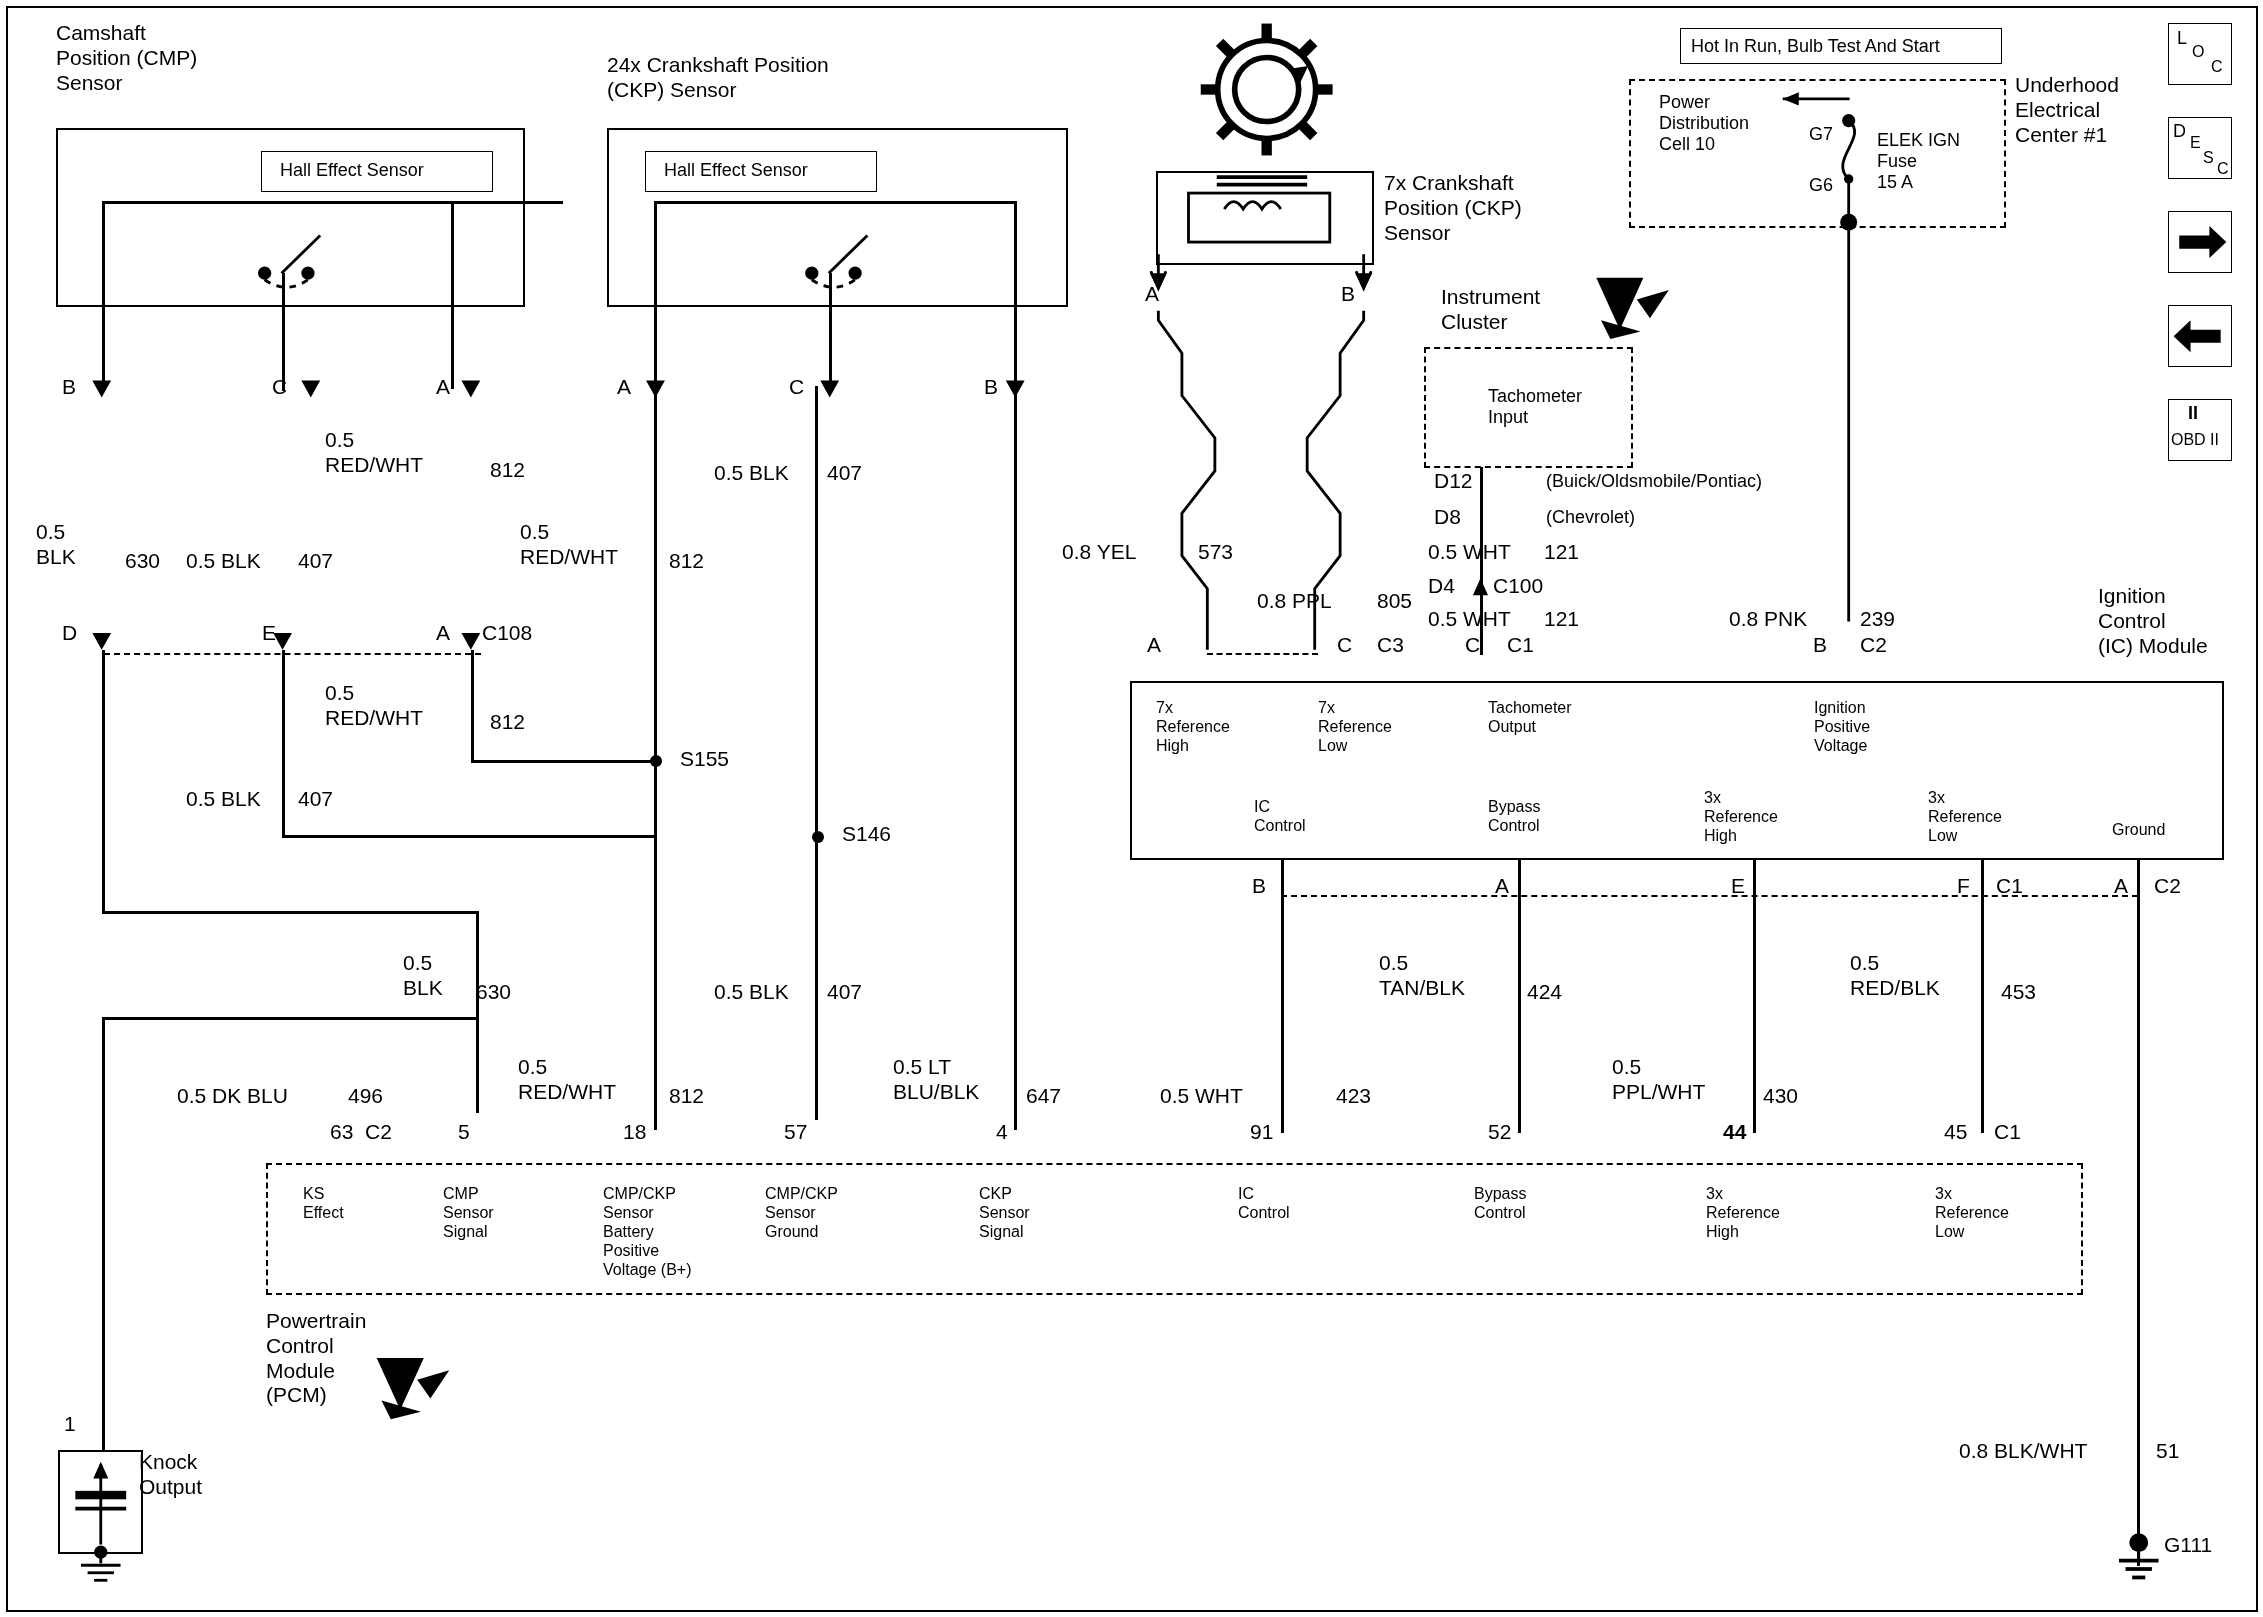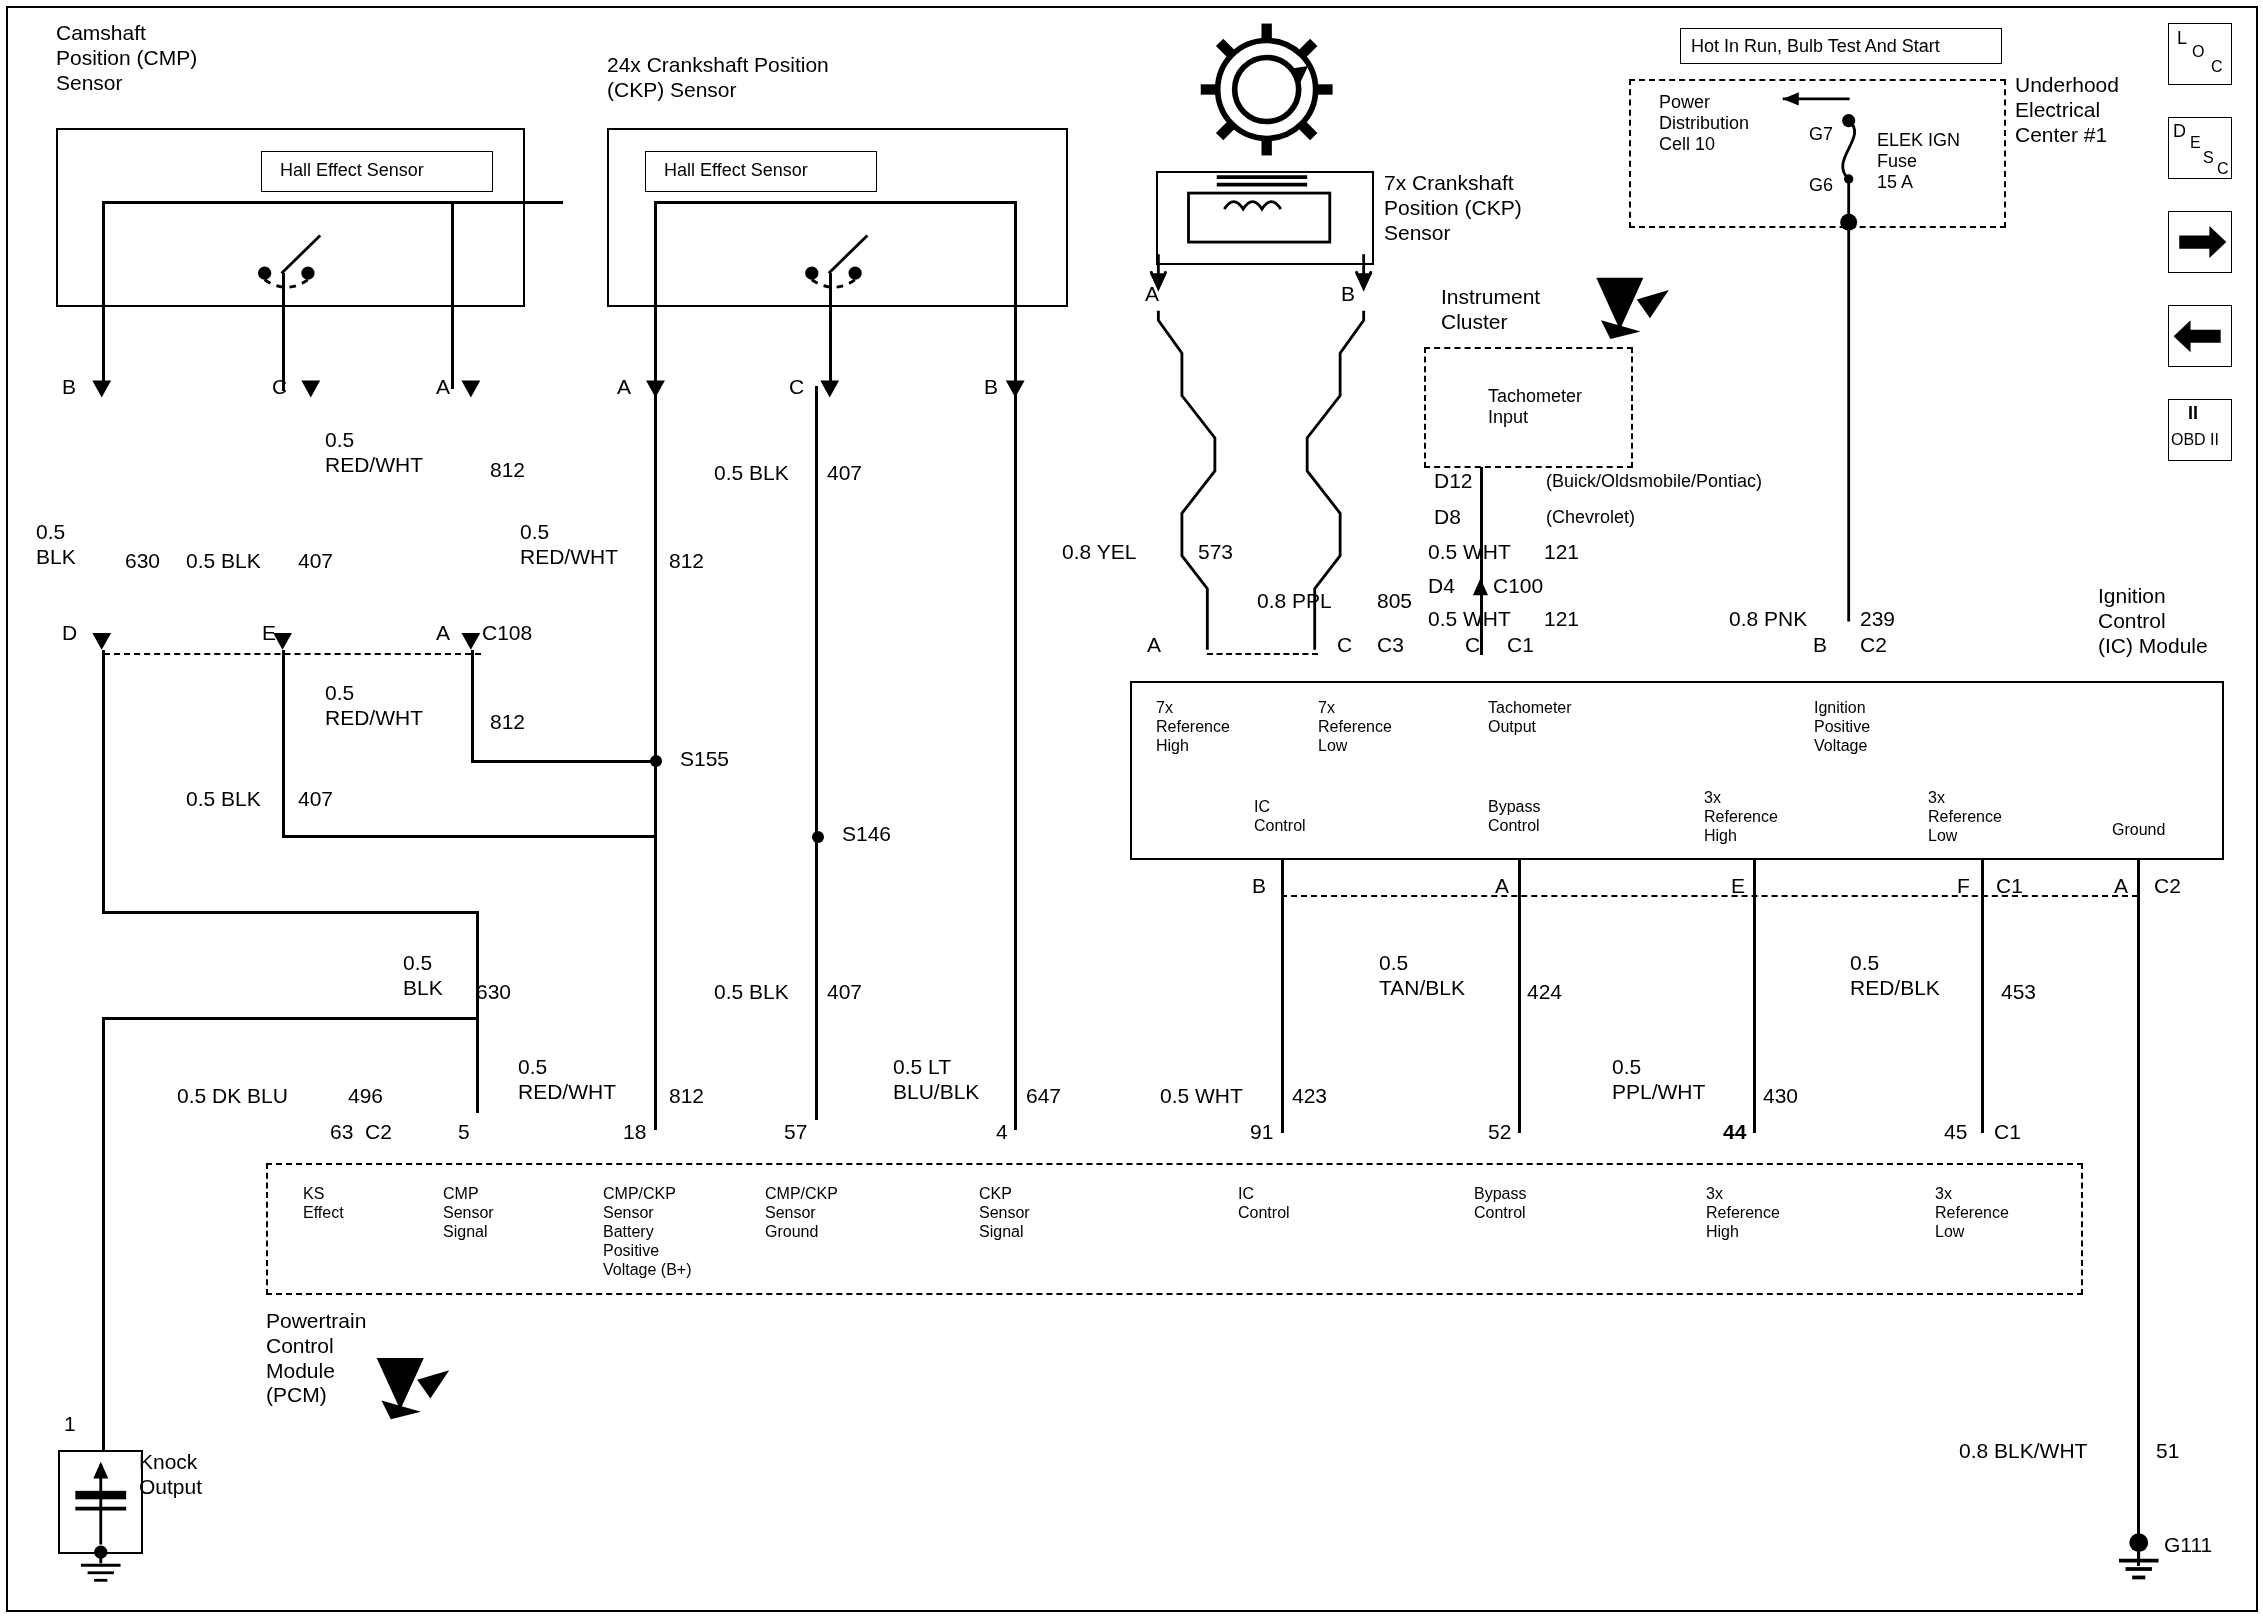--- a/index.html
+++ b/index.html
@@ -307,7 +307,7 @@
   <div class="vline" style="left:2137px;top:860px;height:706px;"></div>
 
   <div class="lbl" style="left:1160px;top:1084px;">0.5 WHT</div>
-  <div class="lbl" style="left:1292px;top:1084px;">423</div>
+  <div class="lbl" style="left:1336px;top:1084px;">423</div>
   <div class="lbl" style="left:1379px;top:951px;">0.5
 TAN/BLK</div>
   <div class="lbl" style="left:1527px;top:980px;">424</div>

